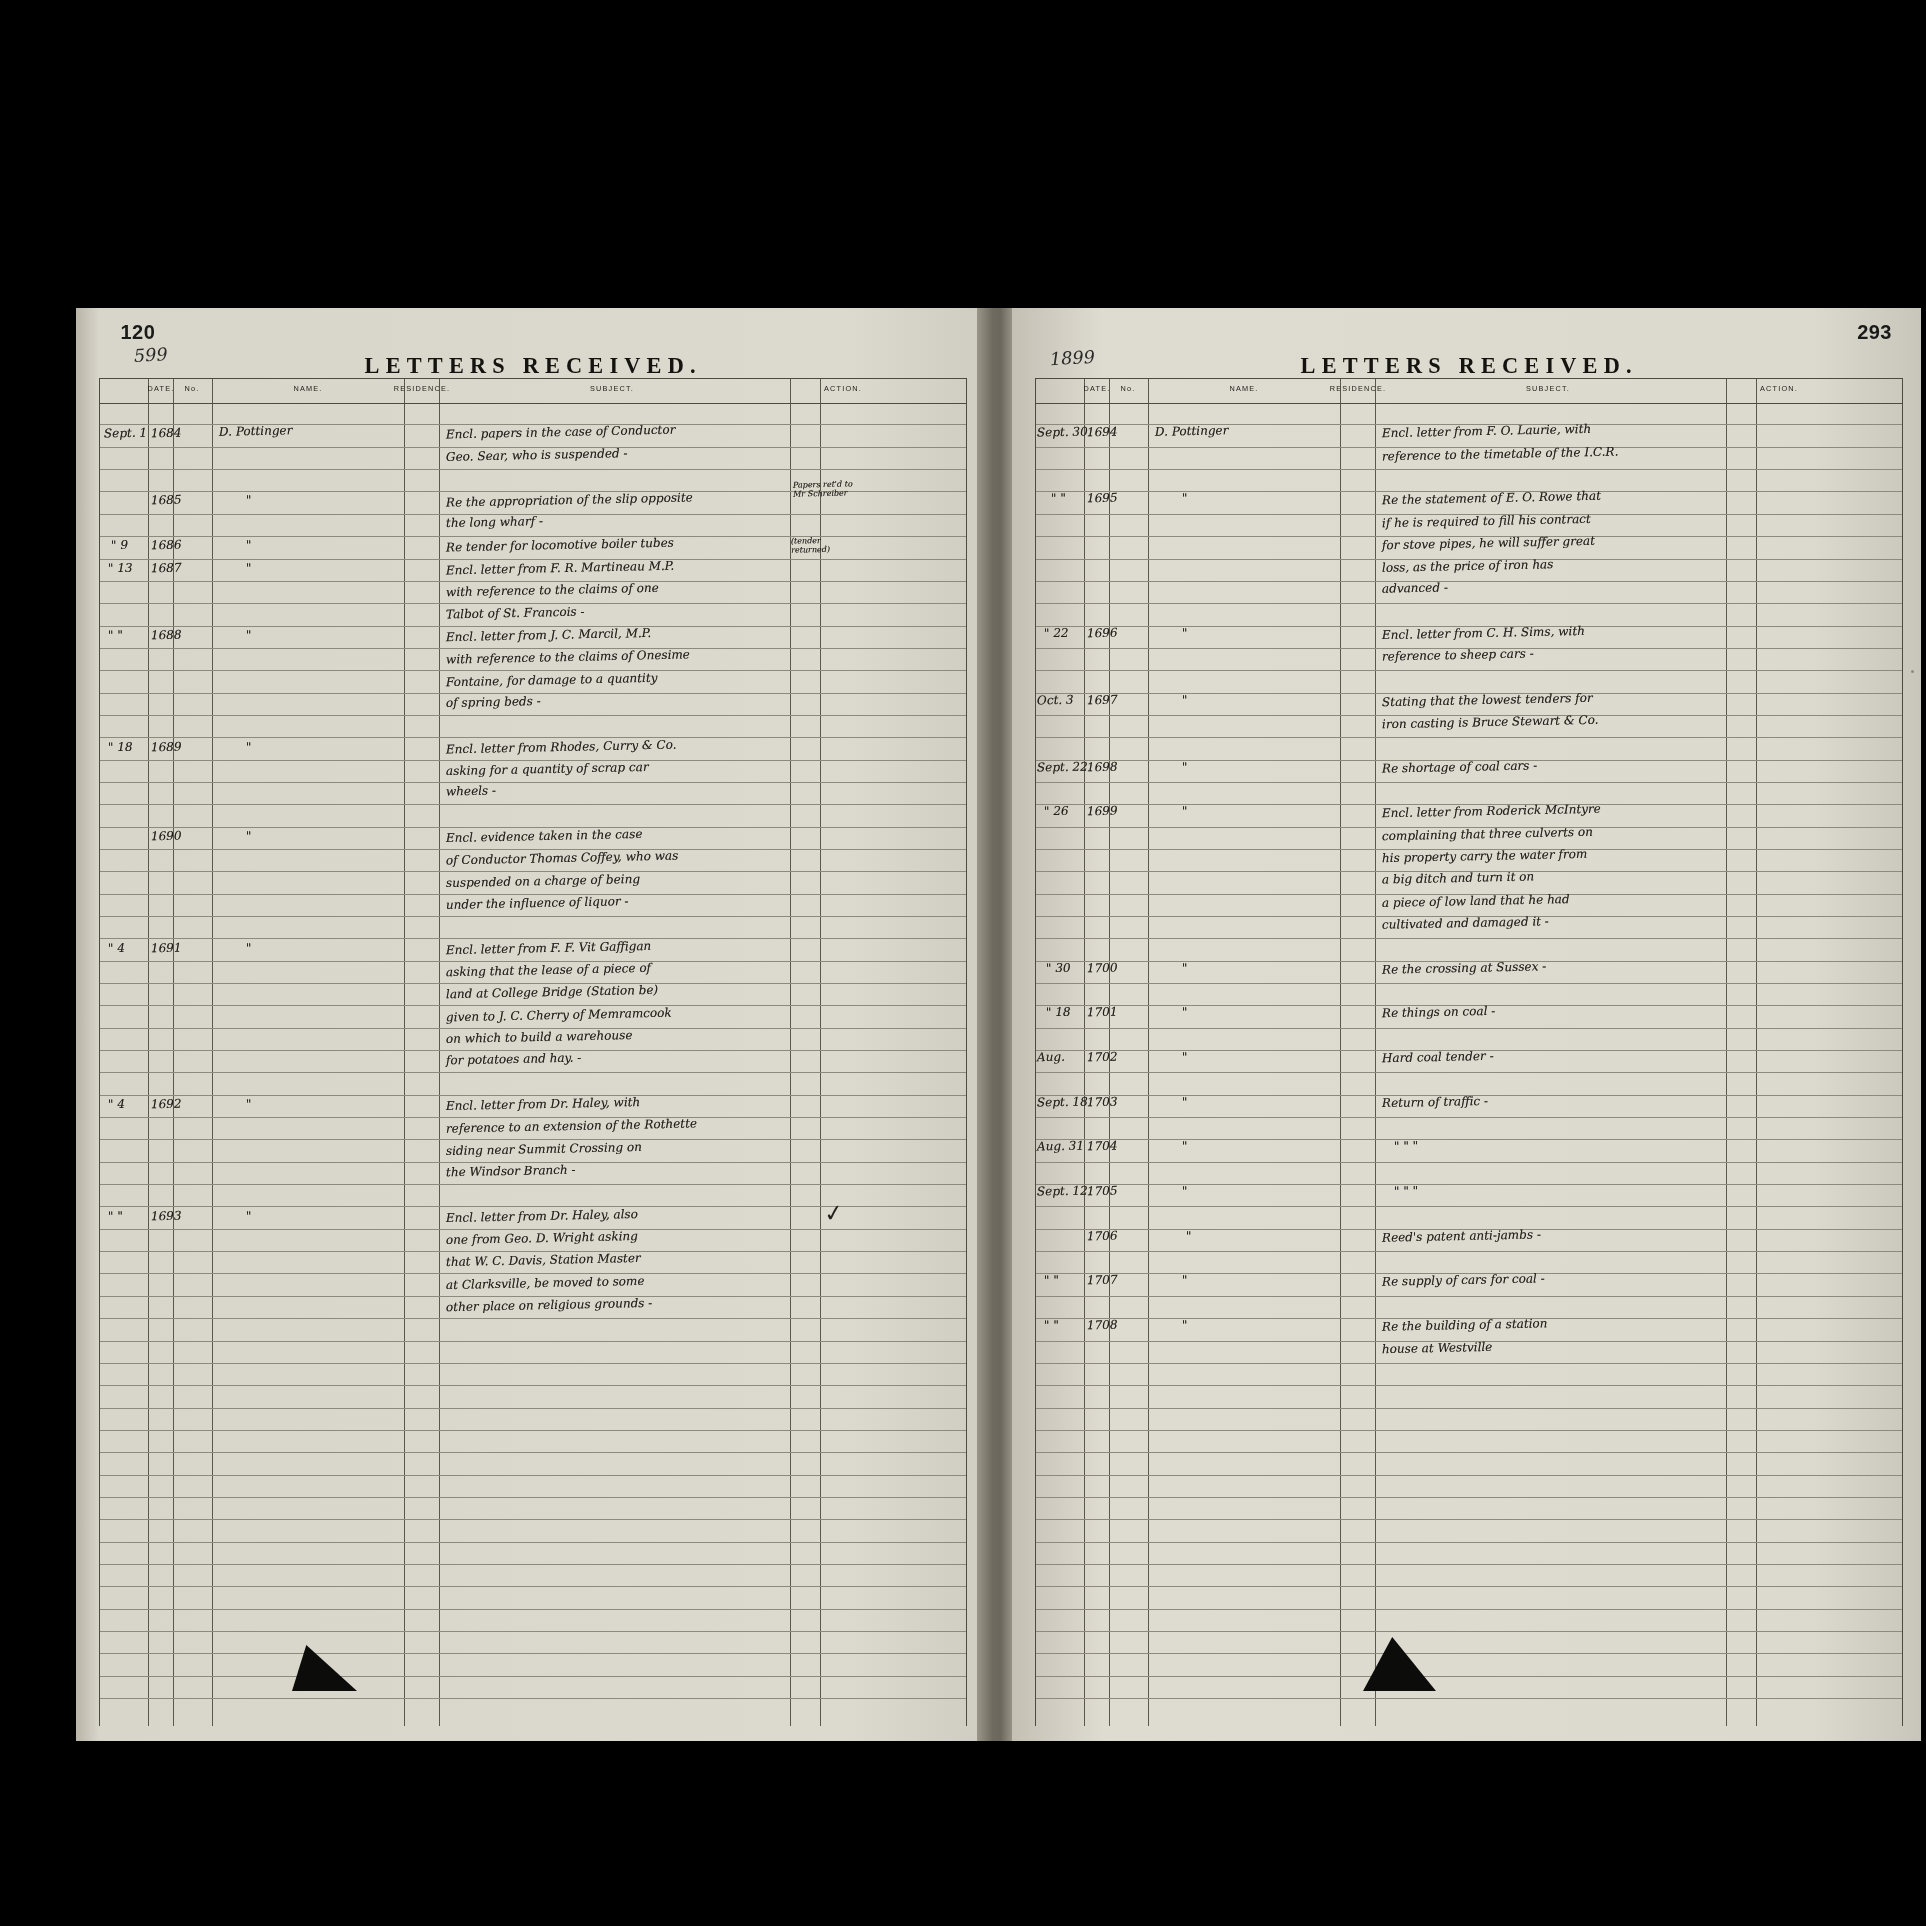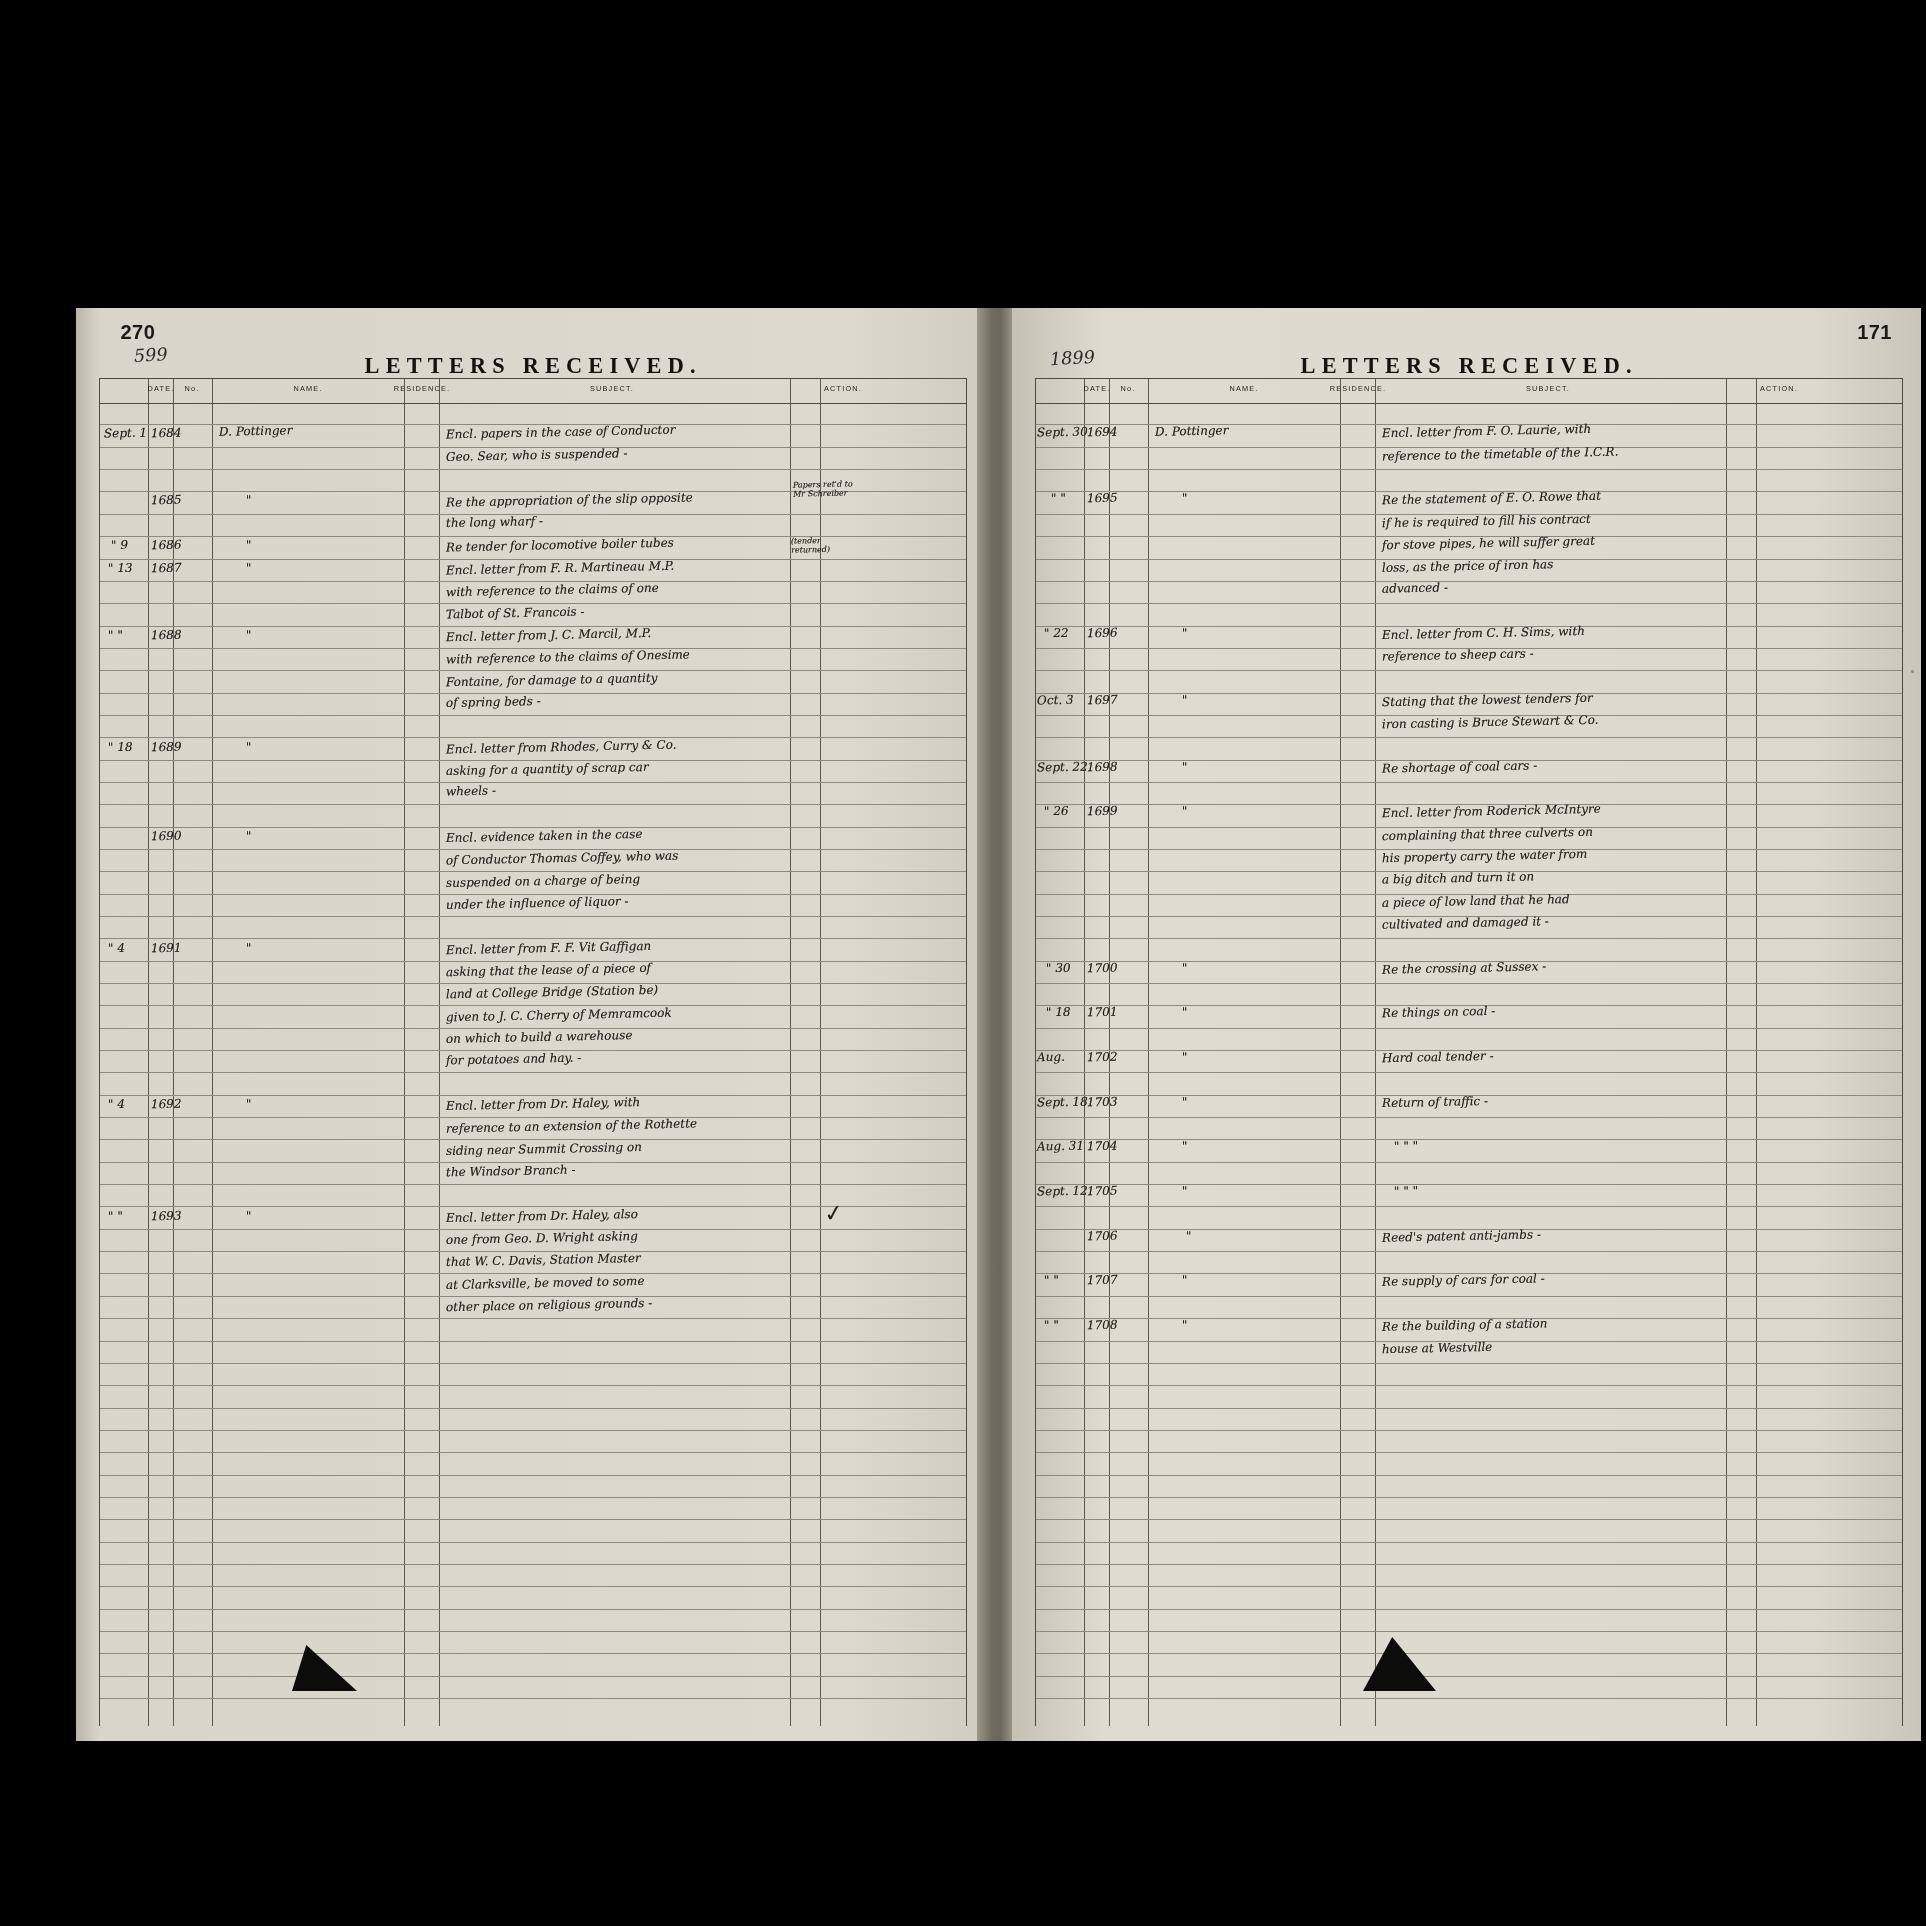--- a/index.html
+++ b/index.html
@@ -194,7 +194,7 @@
     <div class="page left">
       <div class="pageinner">
 
-        <div class="folio l">270</div>
+        <div class="folio l">120</div>
         <div class="yearmark" style="left:35px; top:25.4px;">599</div>
         <div class="headtitle">LETTERS RECEIVED.</div>
 

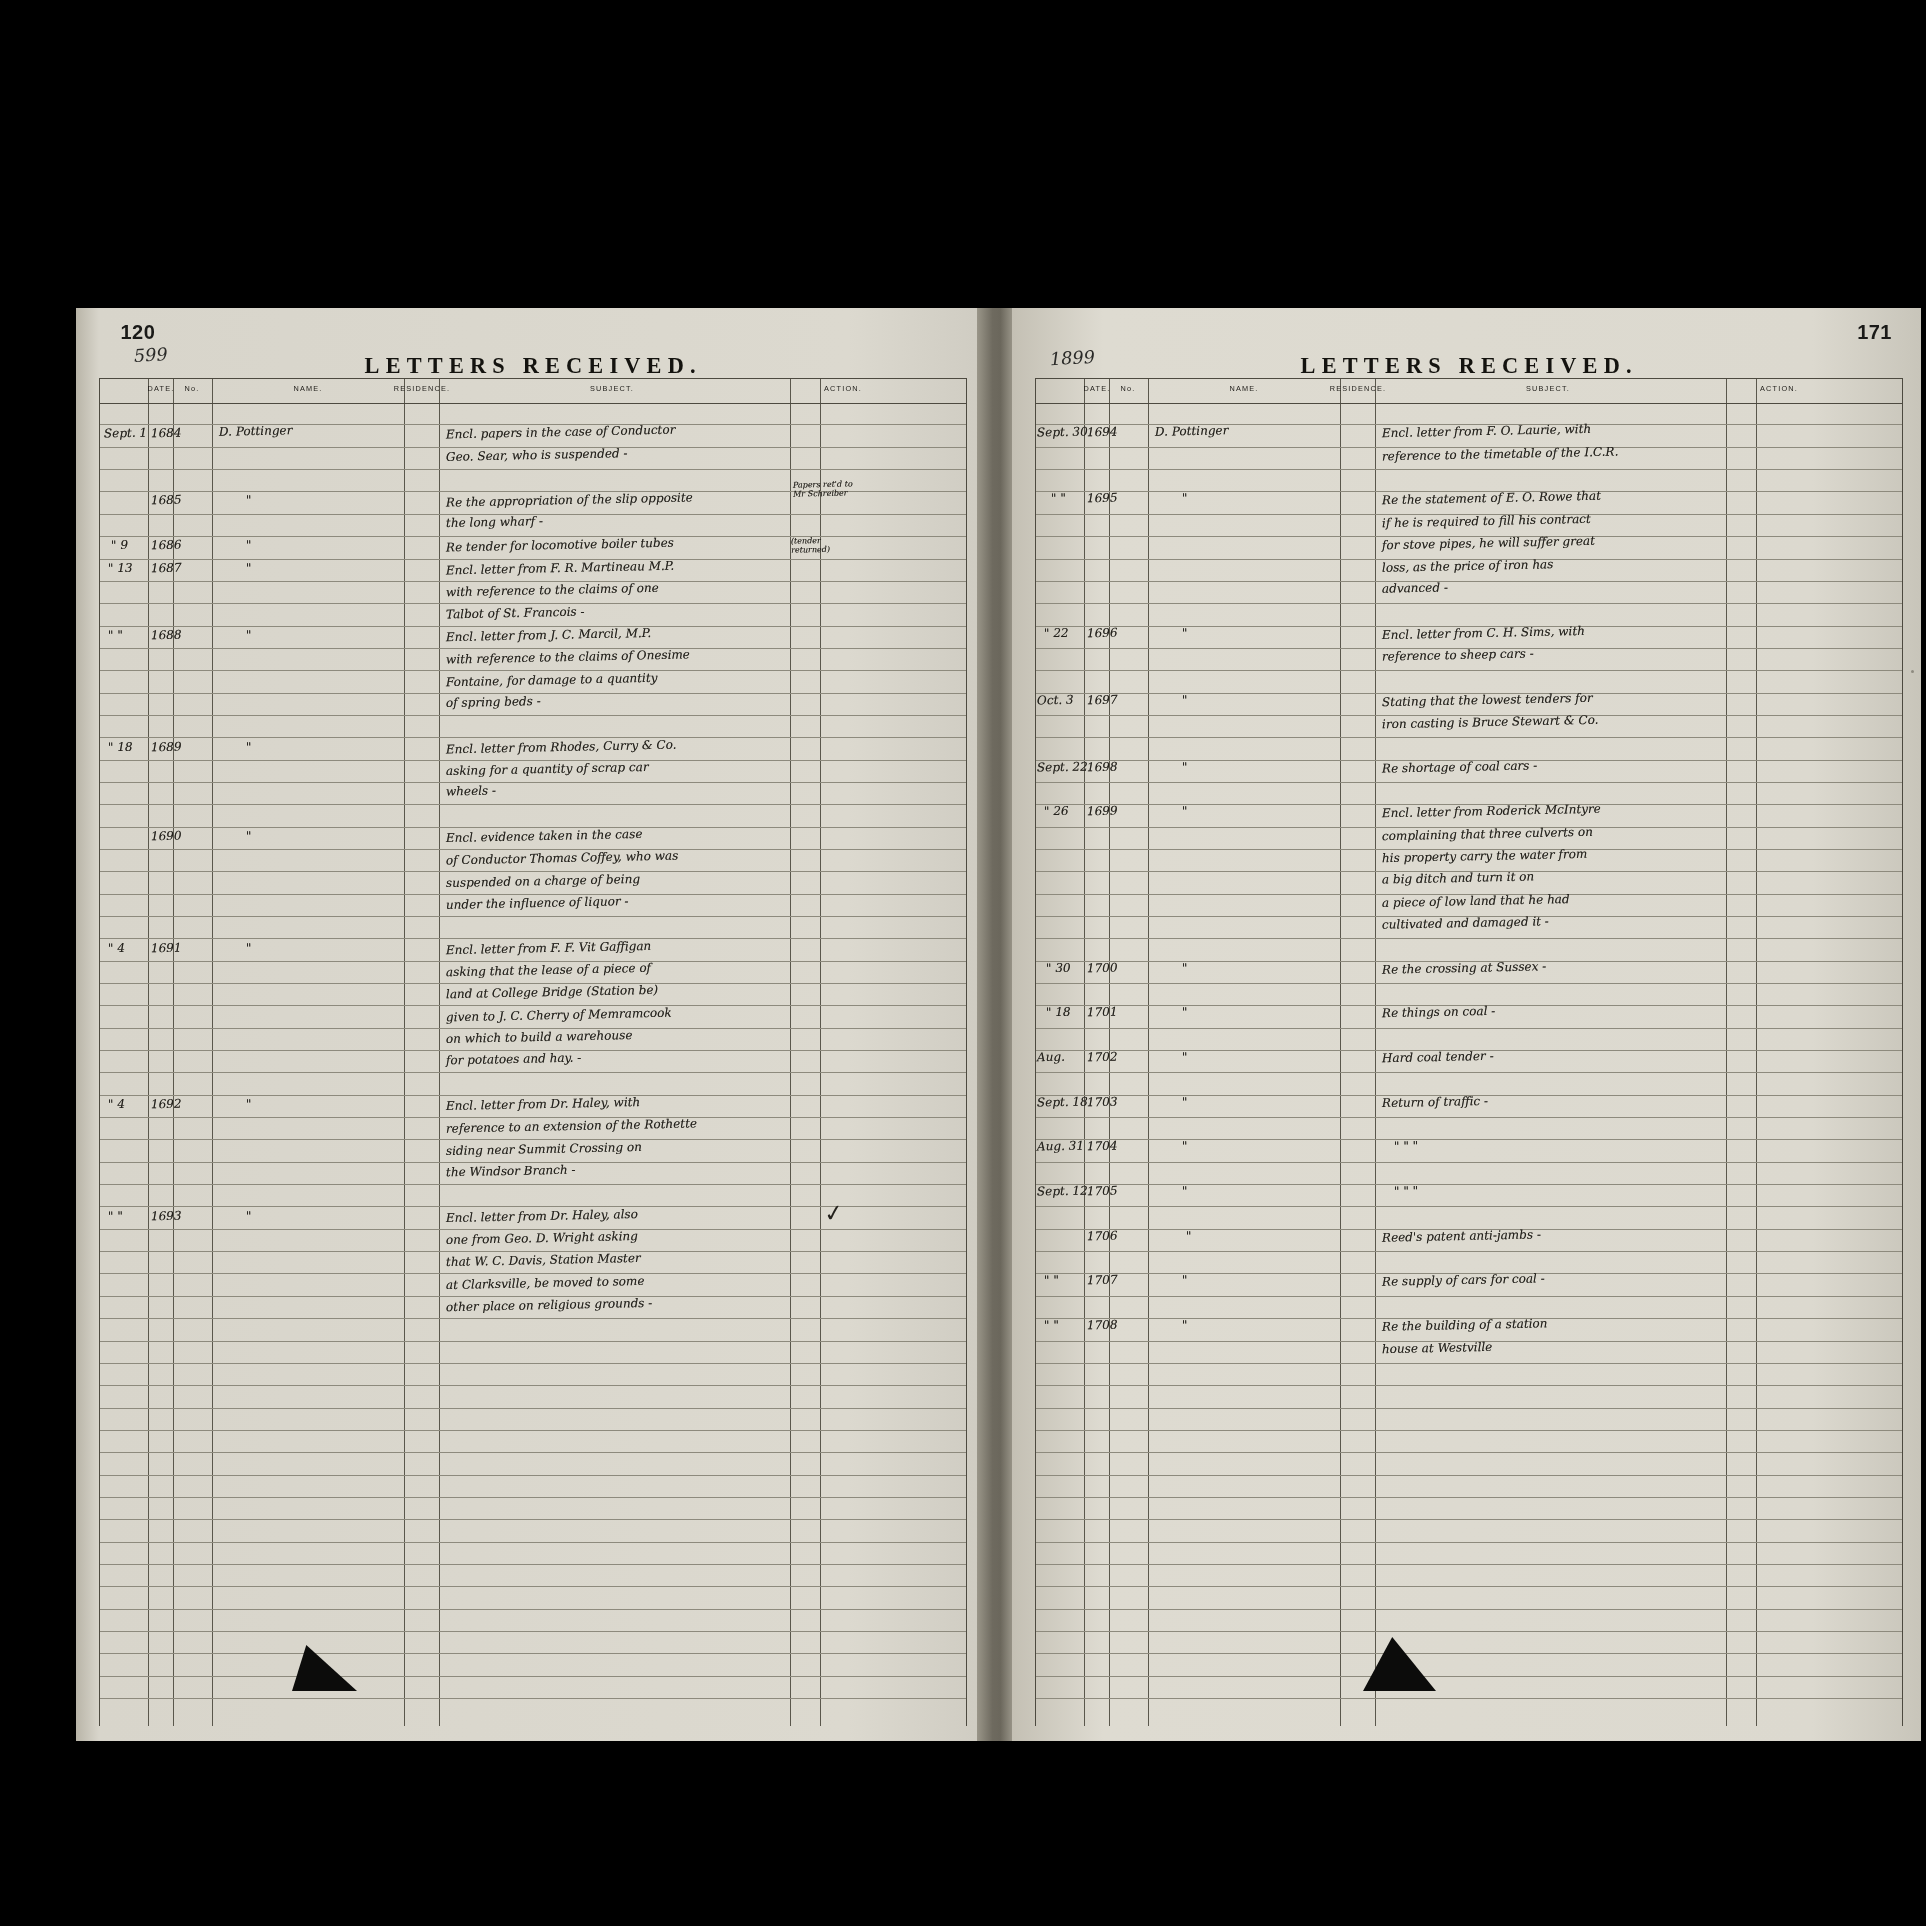--- a/index.html
+++ b/index.html
@@ -359,7 +359,7 @@
     <div class="page right">
       <div class="pageinner">
 
-        <div class="folio r">171</div>
+        <div class="folio r">293</div>
         <div class="yearmark" style="left:15.4px; top:28px;">1899</div>
         <div class="headtitle">LETTERS RECEIVED.</div>
 

